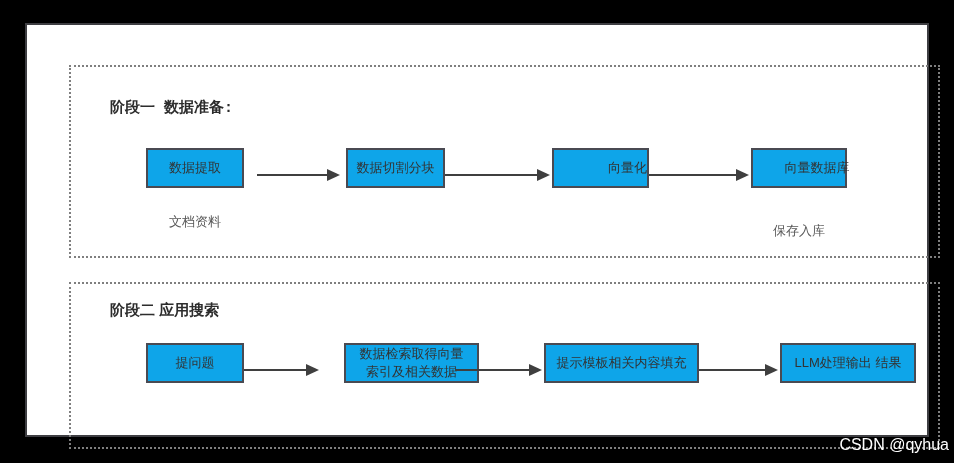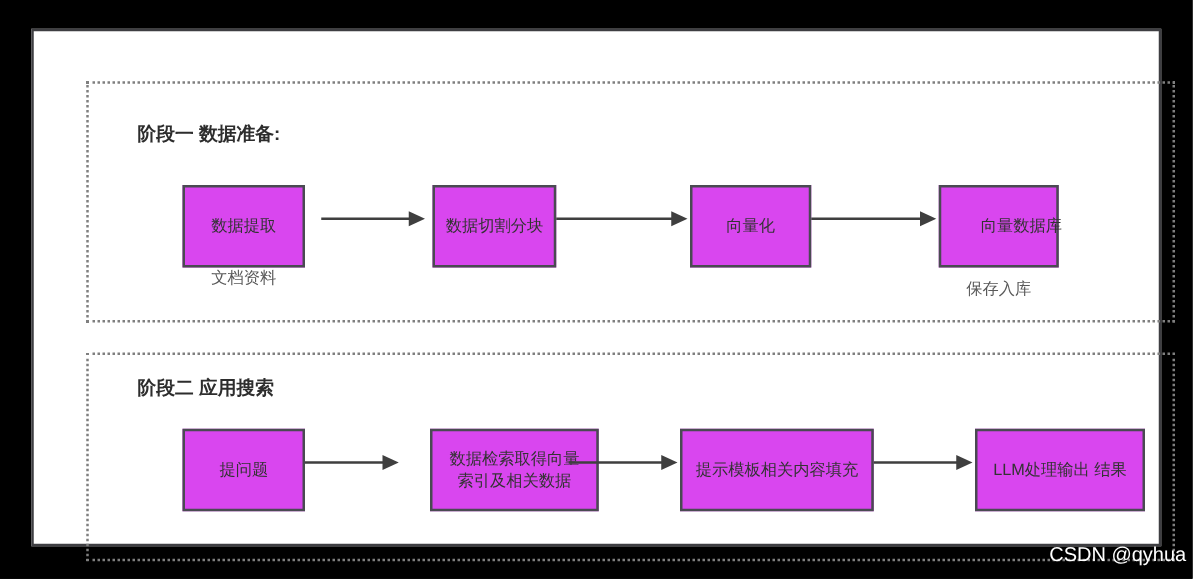--- a/index.html
+++ b/index.html
@@ -40,7 +40,7 @@
     color: #2d2d2d;
     white-space: nowrap;
   }
-  .title1 { left: 83px; top: 73px; }
+  .title1 { left: 83px; top: 73px; font-family: Liberation Mono, monospace; }
   .title2 { left: 83px; top: 276px; }
   .node {
     position: absolute;

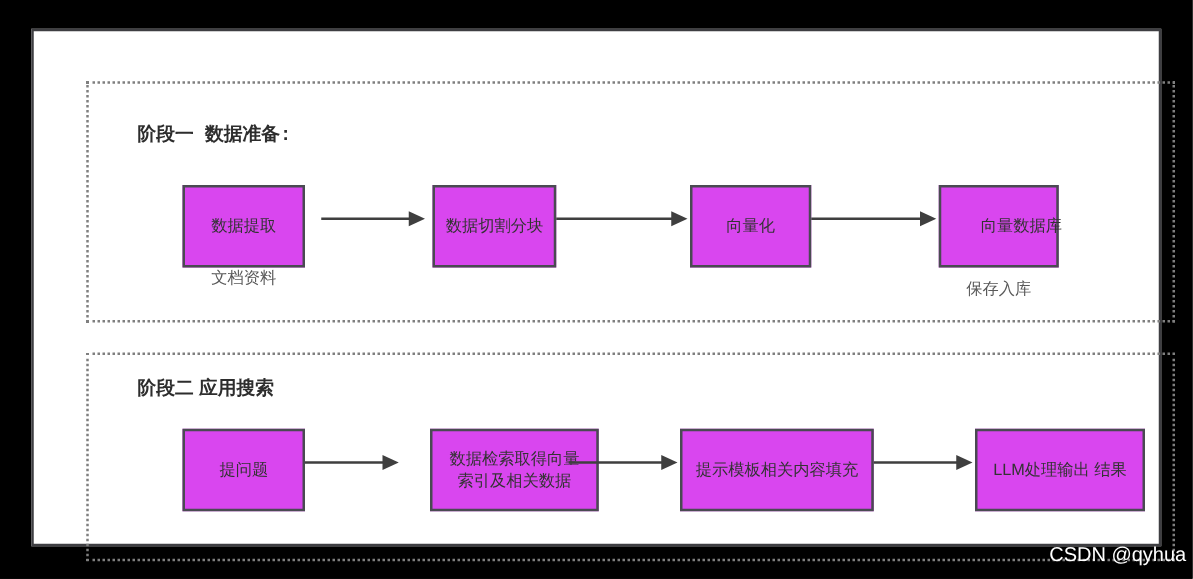--- a/index.html
+++ b/index.html
@@ -45,8 +45,8 @@
   .node {
     position: absolute;
     box-sizing: border-box;
-    height: 66px;
-    background: #d946ef;
+    height: 40px;
+    background: #0ea5e9;
     border: 2px solid #4a4a52;
     display: flex;
     flex-direction: column;

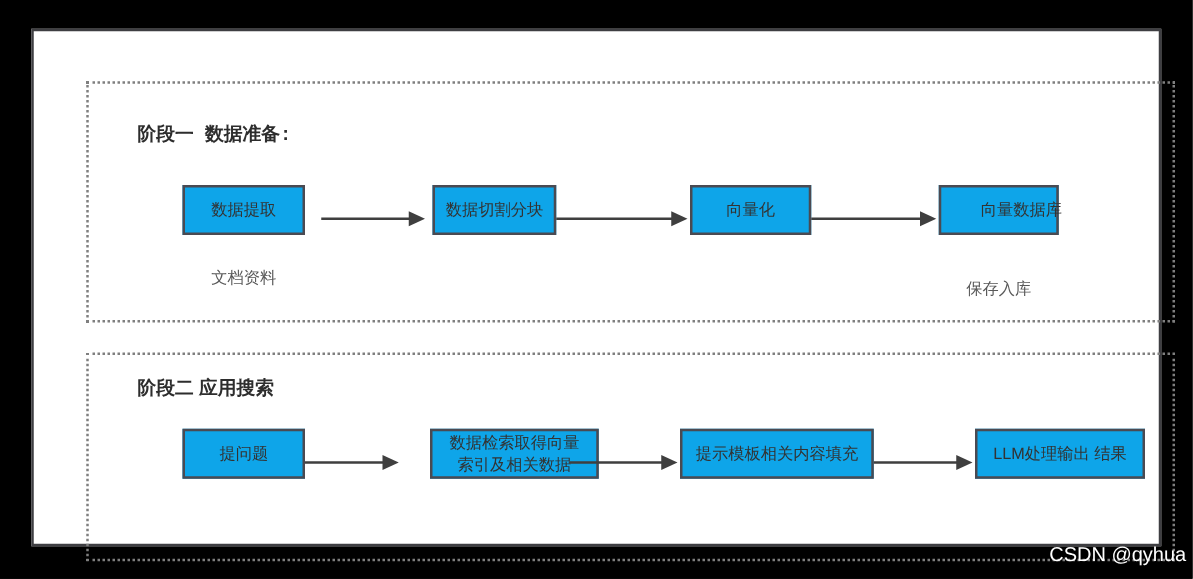--- a/index.html
+++ b/index.html
@@ -61,7 +61,7 @@
   
   .p1b1 { left: 119px; top: 123px; width: 98px; }
   .p1b2 { left: 319px; top: 123px; width: 99px; }
-  .p1b3 { left: 525px; top: 123px; width: 97px; }
+  .p1b3 { left: 525px; top: 123px; width: 97px; align-items: flex-end; }
   .p1b4 { left: 724px; top: 123px; width: 96px; padding-left: 36px; }
   
   .p2b1 { left: 119px; top: 318px; width: 98px; }

